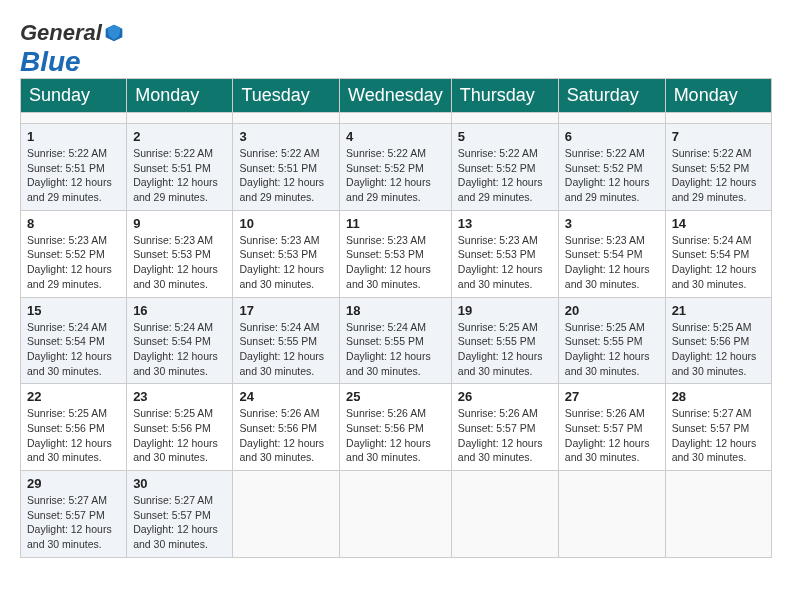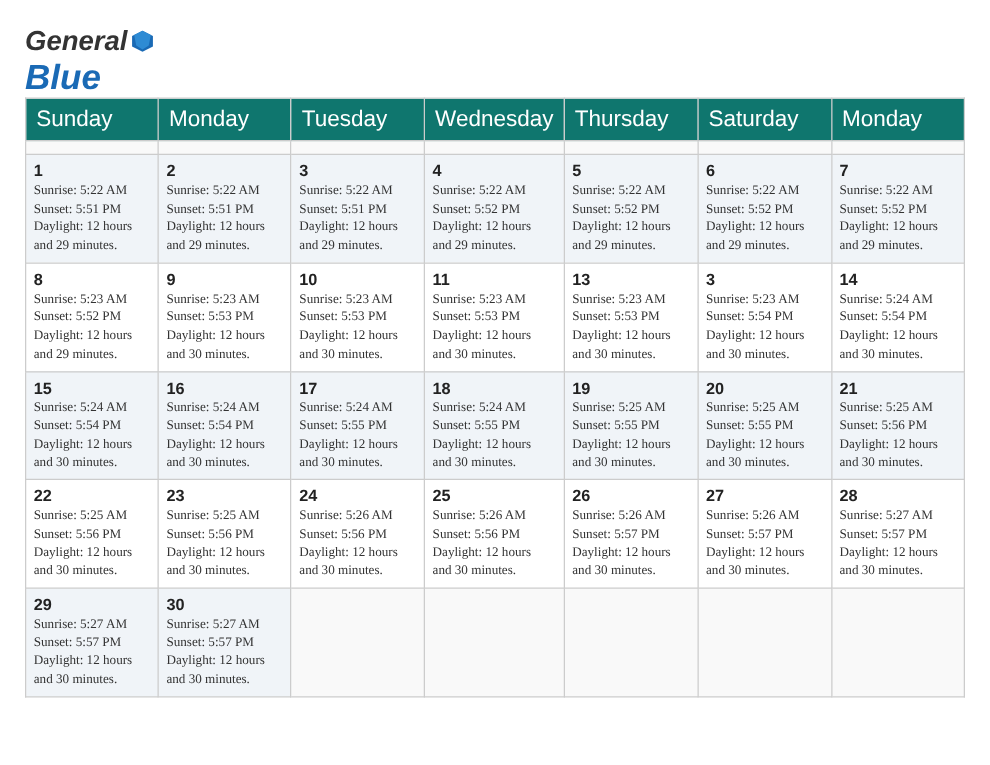--- a/index.html
+++ b/index.html
@@ -83,7 +83,6 @@
       font-size: 10.5px;
       color: #333;
       line-height: 1.4;
-      font-family: Liberation Serif, serif;
     }
     .empty {
       background: #f9f9f9 !important;

